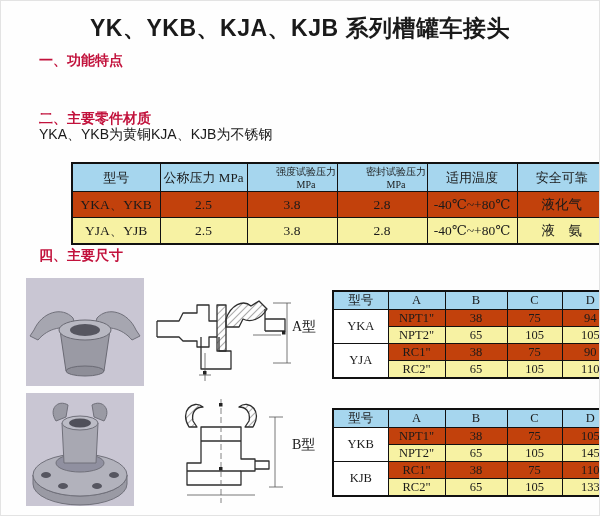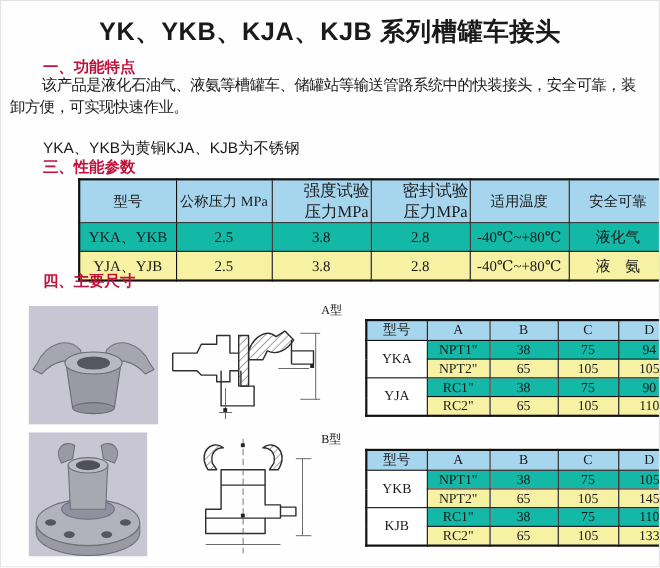--- a/index.html
+++ b/index.html
@@ -67,7 +67,6 @@
   <h1 class="title">YK、YKB、KJA、KJB 系列槽罐车接头</h1>
 
   <div class="sec-heading h-features">一、功能特点</div>
-  <p class="body-text">该产品是液化石油气、液氨等槽罐车、储罐站等输送管路系统中的快装接头，安全可靠，装卸方便，可实现快速作业。</p>
 
   <div class="materials-line">
     <span class="mat">YKA、YKB为黄铜</span><span>KJA、KJB为不锈钢</span>

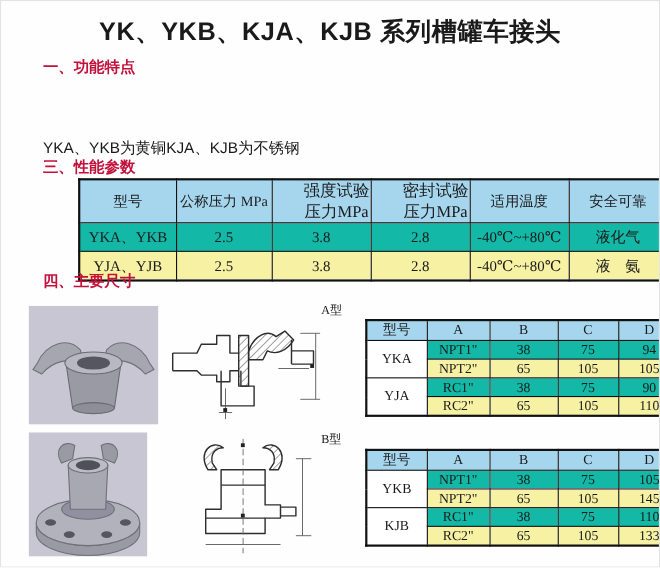--- a/index.html
+++ b/index.html
@@ -68,6 +68,7 @@
 
   <div class="sec-heading h-features">一、功能特点</div>
 
+  <div class="sec-heading h-materials">二、主要零件材质</div>
   <div class="materials-line">
     <span class="mat">YKA、YKB为黄铜</span><span>KJA、KJB为不锈钢</span>
   </div>

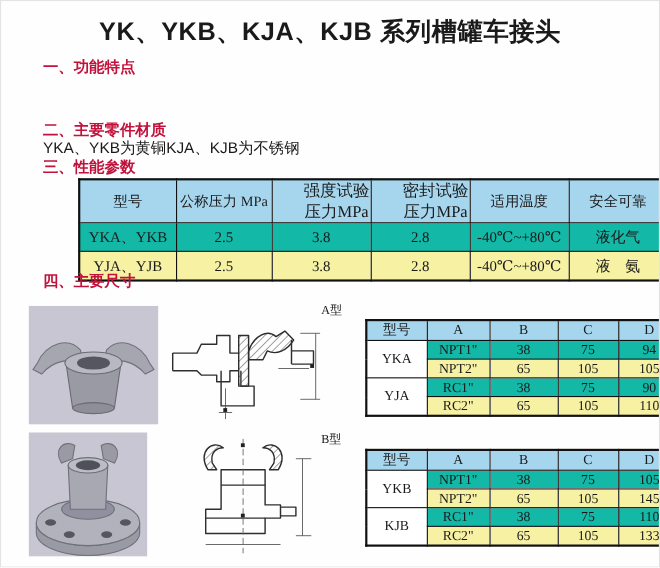--- a/index.html
+++ b/index.html
@@ -73,7 +73,6 @@
     <span class="mat">YKA、YKB为黄铜</span><span>KJA、KJB为不锈钢</span>
   </div>
 
-  <div class="sec-heading h-performance">三、性能参数</div>
 
   <table class="perf">
     <colgroup>

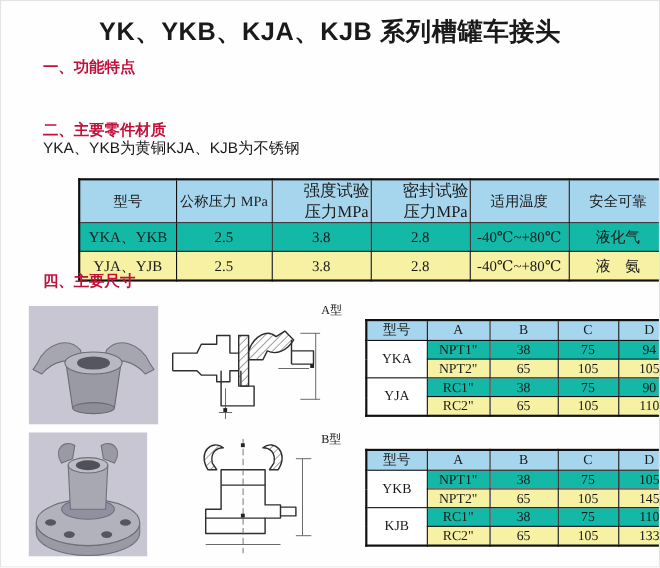--- a/index.html
+++ b/index.html
@@ -34,7 +34,7 @@
   .perf th,.perf td{border:1px solid #111;text-align:center;padding:0;overflow:hidden;}
   .perf th{height:27px;background:var(--table-header-blue,#a6d6ee);
     font-size:13px;font-weight:normal;}
-  .perf th.small{font-size:15px;padding-left:28px;}
+  .perf th.small{font-size:10px;padding-left:28px;}
   .perf td{height:25px;font-size:13.5px;}
   tr.row-yellow td{background:var(--row-yellow,#f7f2a3);}
   tr.row-white td{background:#14b8a6;}

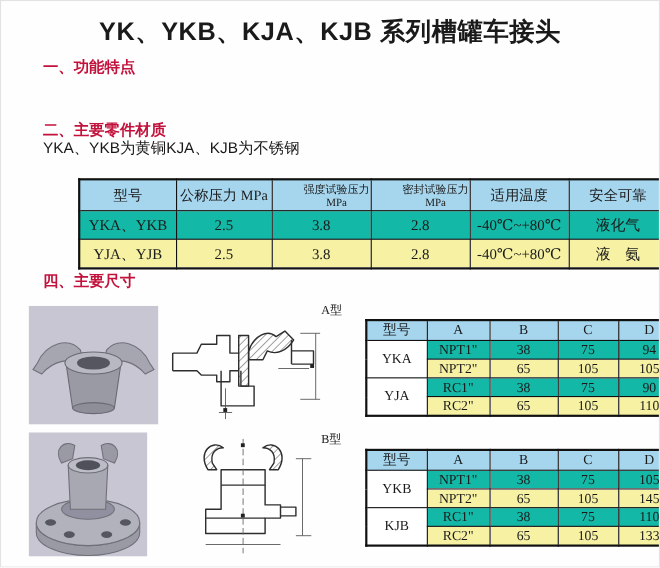--- a/index.html
+++ b/index.html
@@ -37,7 +37,7 @@
   .perf th.small{font-size:10px;padding-left:28px;}
   .perf td{height:25px;font-size:13.5px;}
   tr.row-yellow td{background:var(--row-yellow,#f7f2a3);}
-  tr.row-white td{background:#14b8a6;}
+  tr.row-white td{background:#c2410c;}
   td.model-cell{background:#ffffff !important;}
   table.dim{width:286px;border:2px solid #111;}
   .dim-a{left:291px;top:289px;}

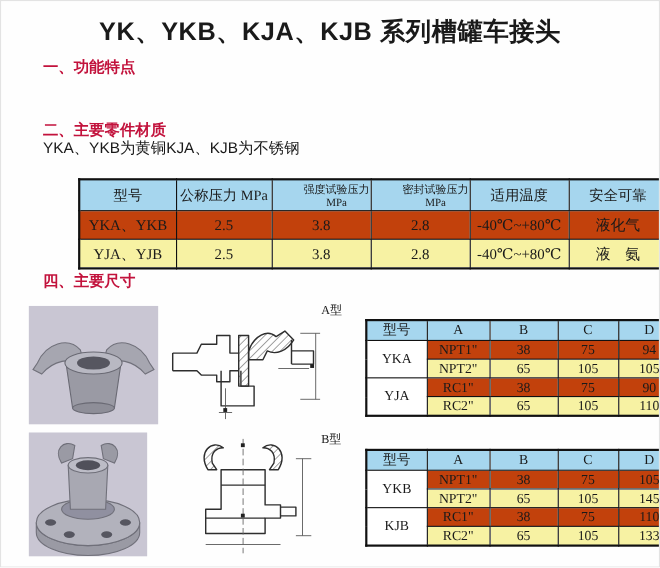--- a/index.html
+++ b/index.html
@@ -47,8 +47,9 @@
     font-size:12.5px;font-weight:normal;}
   .dim td{height:16px;font-size:12.5px;}
   .type-label{
-    position:absolute;font-size:11px;
+    position:absolute;font-size:14px;
     font-family:"Liberation Serif","DejaVu Serif",serif;
+    margin-top:44px;
   }
   .label-a{left:291px;top:273px;}
   .label-b{left:291px;top:391px;}

